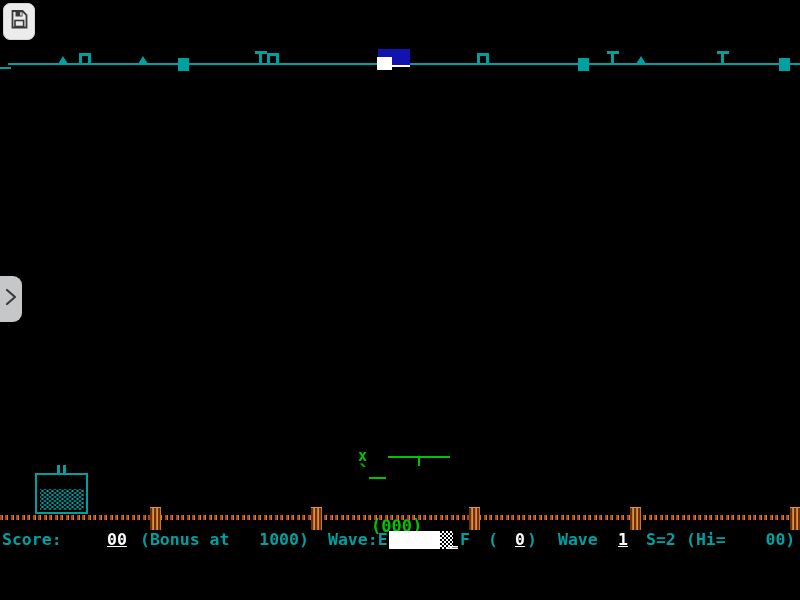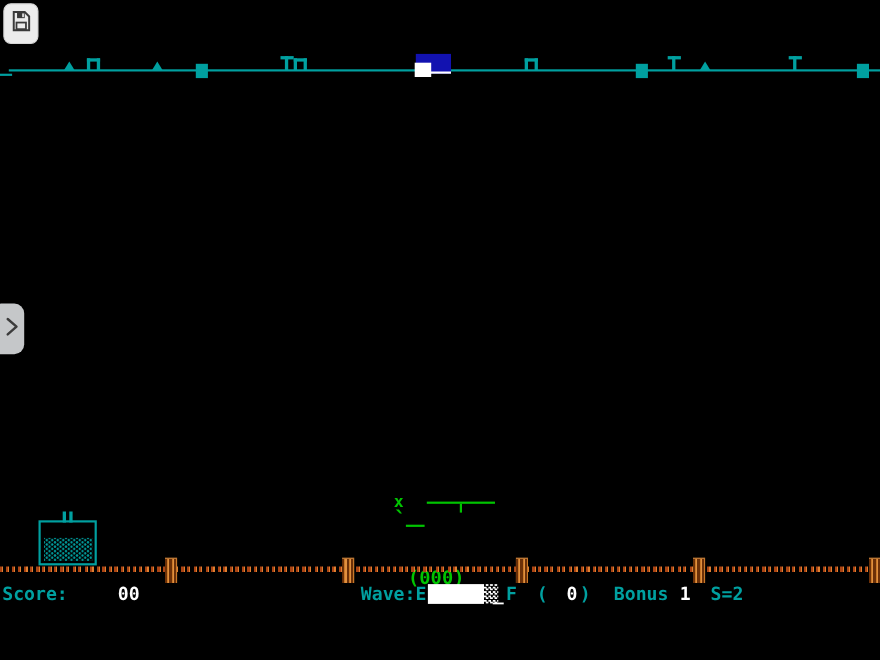--- a/index.html
+++ b/index.html
@@ -56,7 +56,7 @@
   .statusbar{position:absolute;left:0;top:528px;width:736px;height:24px;
     font:bold 16.5px "DejaVu Sans Mono",monospace;}
   .statusbar span{position:absolute;top:2px;white-space:pre;color:var(--teal);}
-  .statusbar span.wv{color:var(--white);}
+  .statusbar span.wv{color:var(--white);text-decoration:underline;}
   .gauge-solid{position:absolute;left:389px;top:3px;width:51px;height:18px;background:var(--white);}
   .gauge-dither{position:absolute;left:440px;top:3px;width:13px;height:18px;
     background:repeating-conic-gradient(var(--white) 0 25%, #000 0 50%);background-size:4px 4px;}

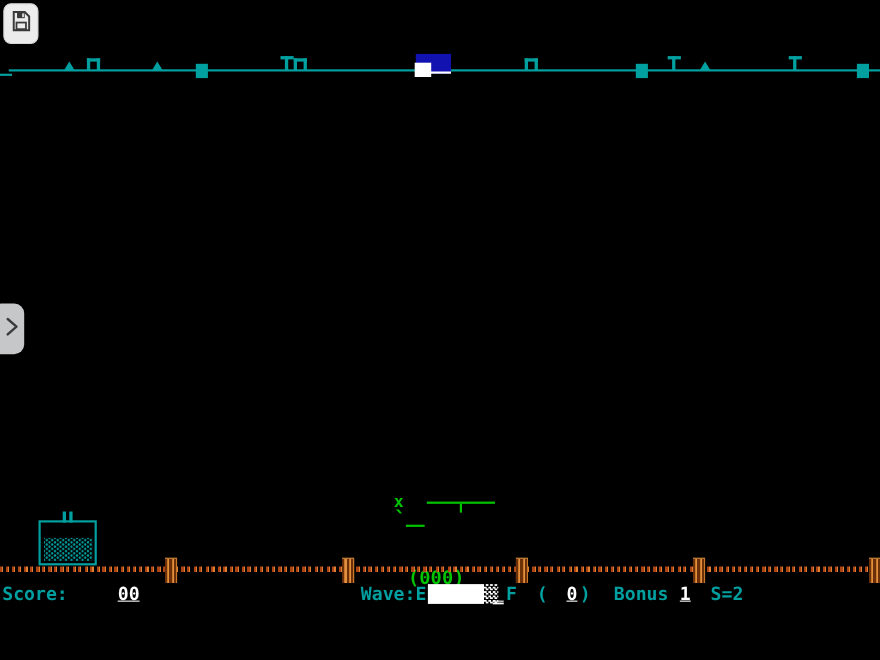--- a/index.html
+++ b/index.html
@@ -132,6 +132,7 @@
   <div class="statusbar">
     <span style="left:2px">Score:</span>
     <span style="left:107px" class="wv">00</span>
+    <span style="left:140px">(Bonus at   1000)</span>
     <span style="left:328px">Wave:E</span>
     <div class="gauge-solid"></div>
     <div class="gauge-dither"></div>

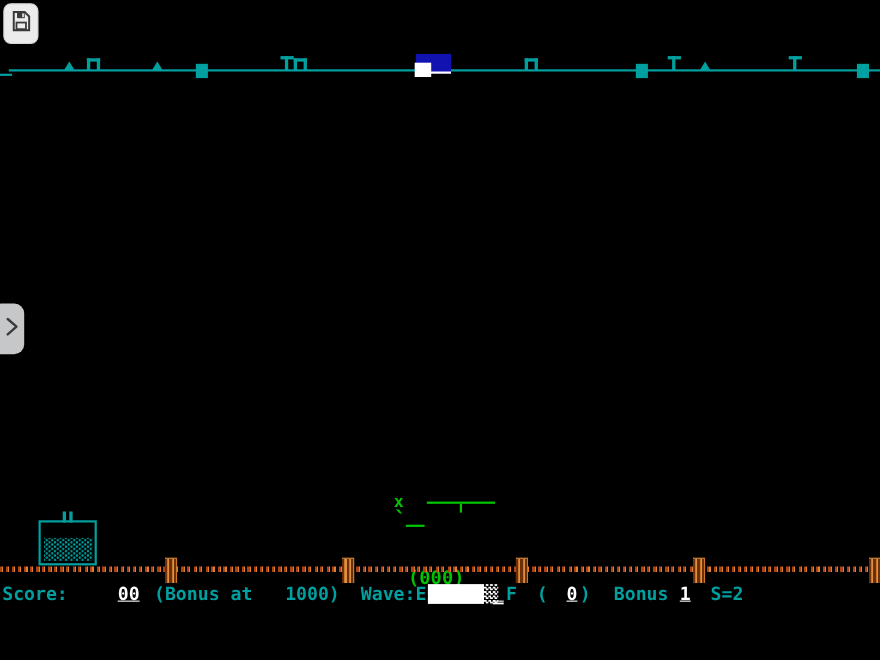--- a/index.html
+++ b/index.html
@@ -141,7 +141,7 @@
     <span style="left:488px">(</span>
     <span style="left:515px" class="wv">0</span>
     <span style="left:527px">)</span>
-    <span style="left:558px">Bonus</span>
+    <span style="left:558px">Wave</span>
     <span style="left:618px" class="wv">1</span>
     <span style="left:646px">S=2</span>
   </div>

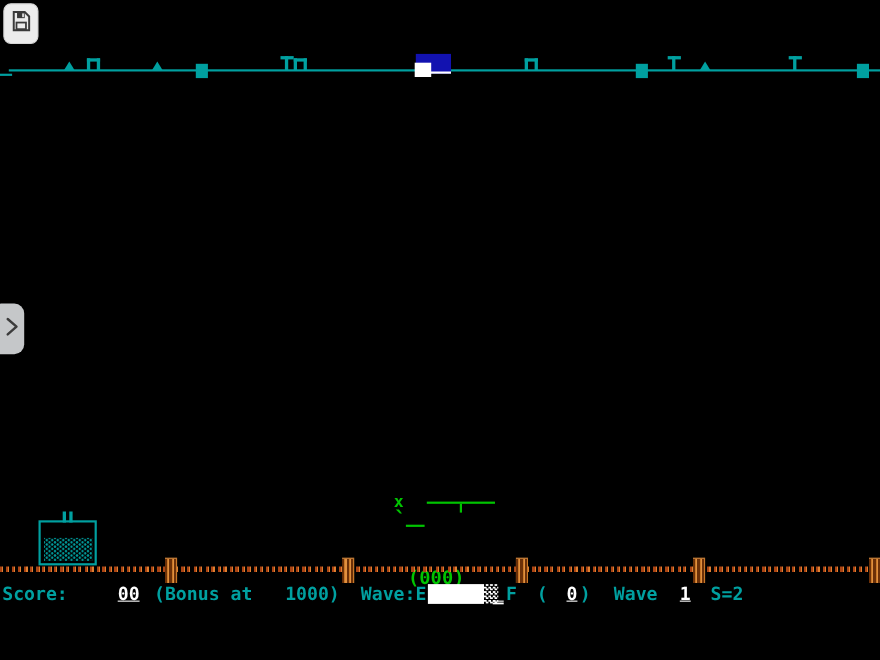--- a/index.html
+++ b/index.html
@@ -144,6 +144,7 @@
     <span style="left:558px">Wave</span>
     <span style="left:618px" class="wv">1</span>
     <span style="left:646px">S=2</span>
+    <span style="left:686px">(Hi=    00)</span>
   </div>
 
 </div>

